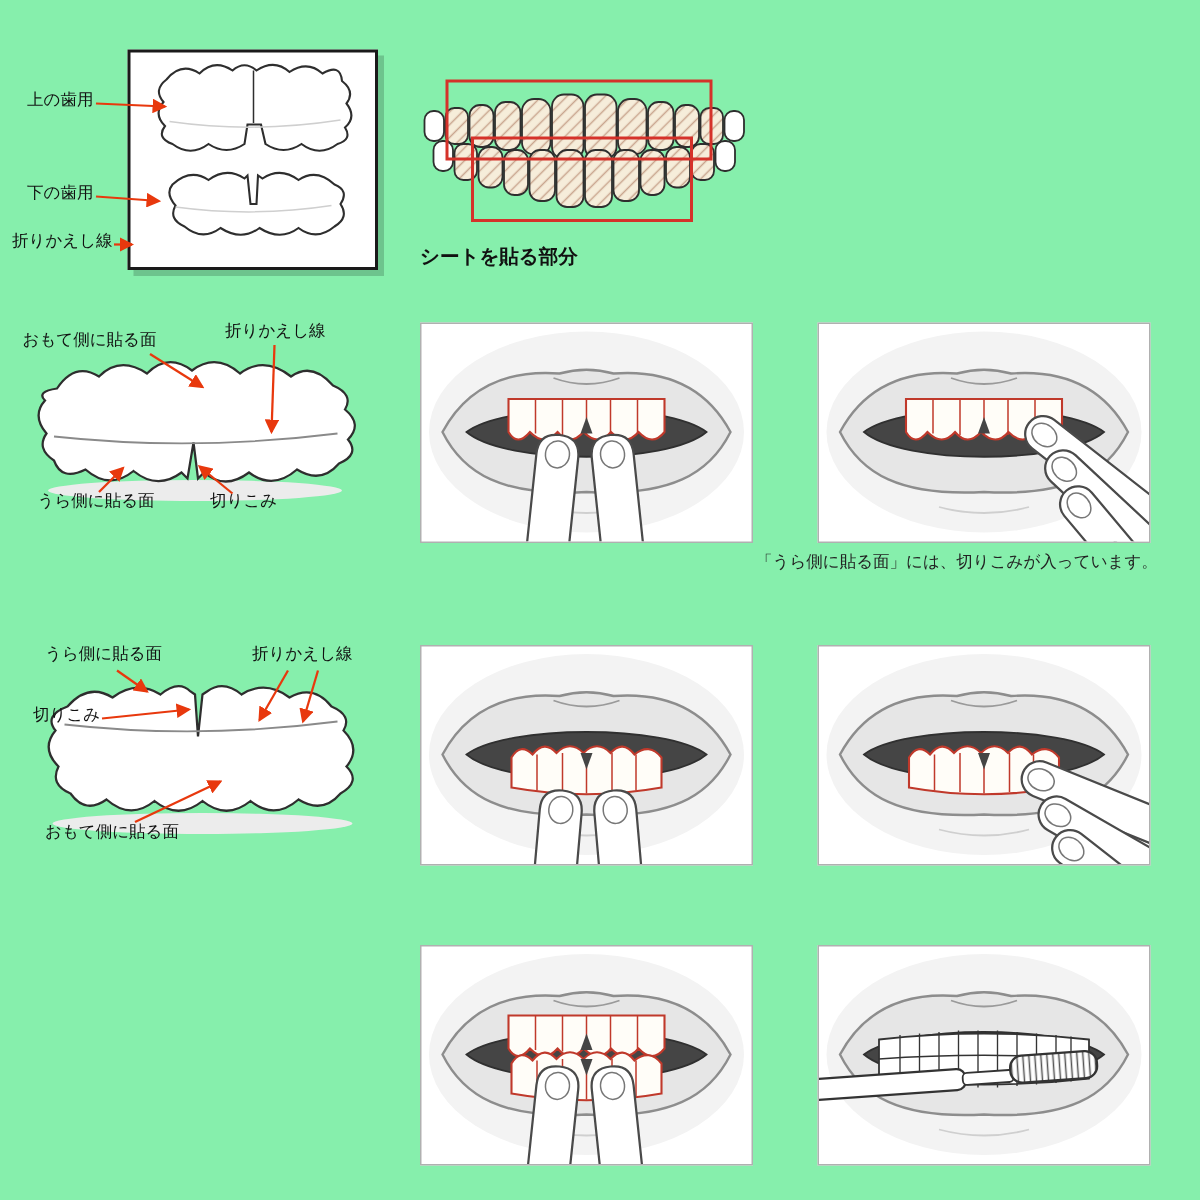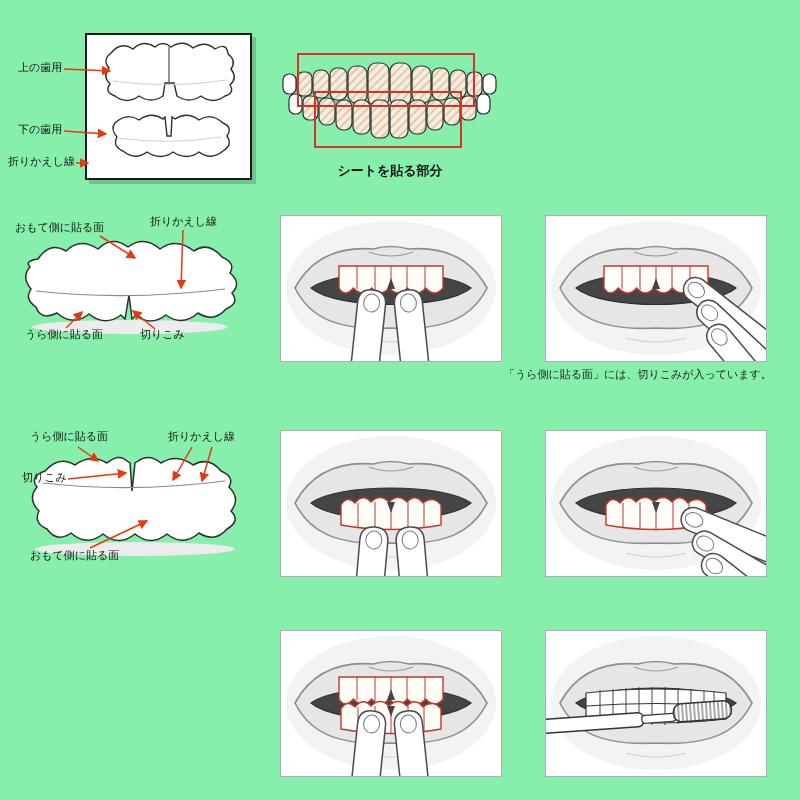--- a/index.html
+++ b/index.html
@@ -7,7 +7,7 @@
          font-family:Liberation Mono, monospace;color:#000;}
   .abs{position:absolute;}
   .label{position:absolute;font-size:11px;line-height:13px;white-space:nowrap;color:#111;}
-  .caption{position:absolute;font-size:13px;font-weight:bold;text-align:center;color:#111;}
+  .caption{position:absolute;font-size:13px;font-weight:bold;color:#111;}
   .note{position:absolute;font-size:11px;color:#222;white-space:nowrap;}
   .package-box{position:absolute;left:85px;top:33px;width:163px;height:143px;
                border:2px solid #1a1a1a;background:#fff;box-shadow:4px 4px 0 rgba(0,0,0,0.18);}

